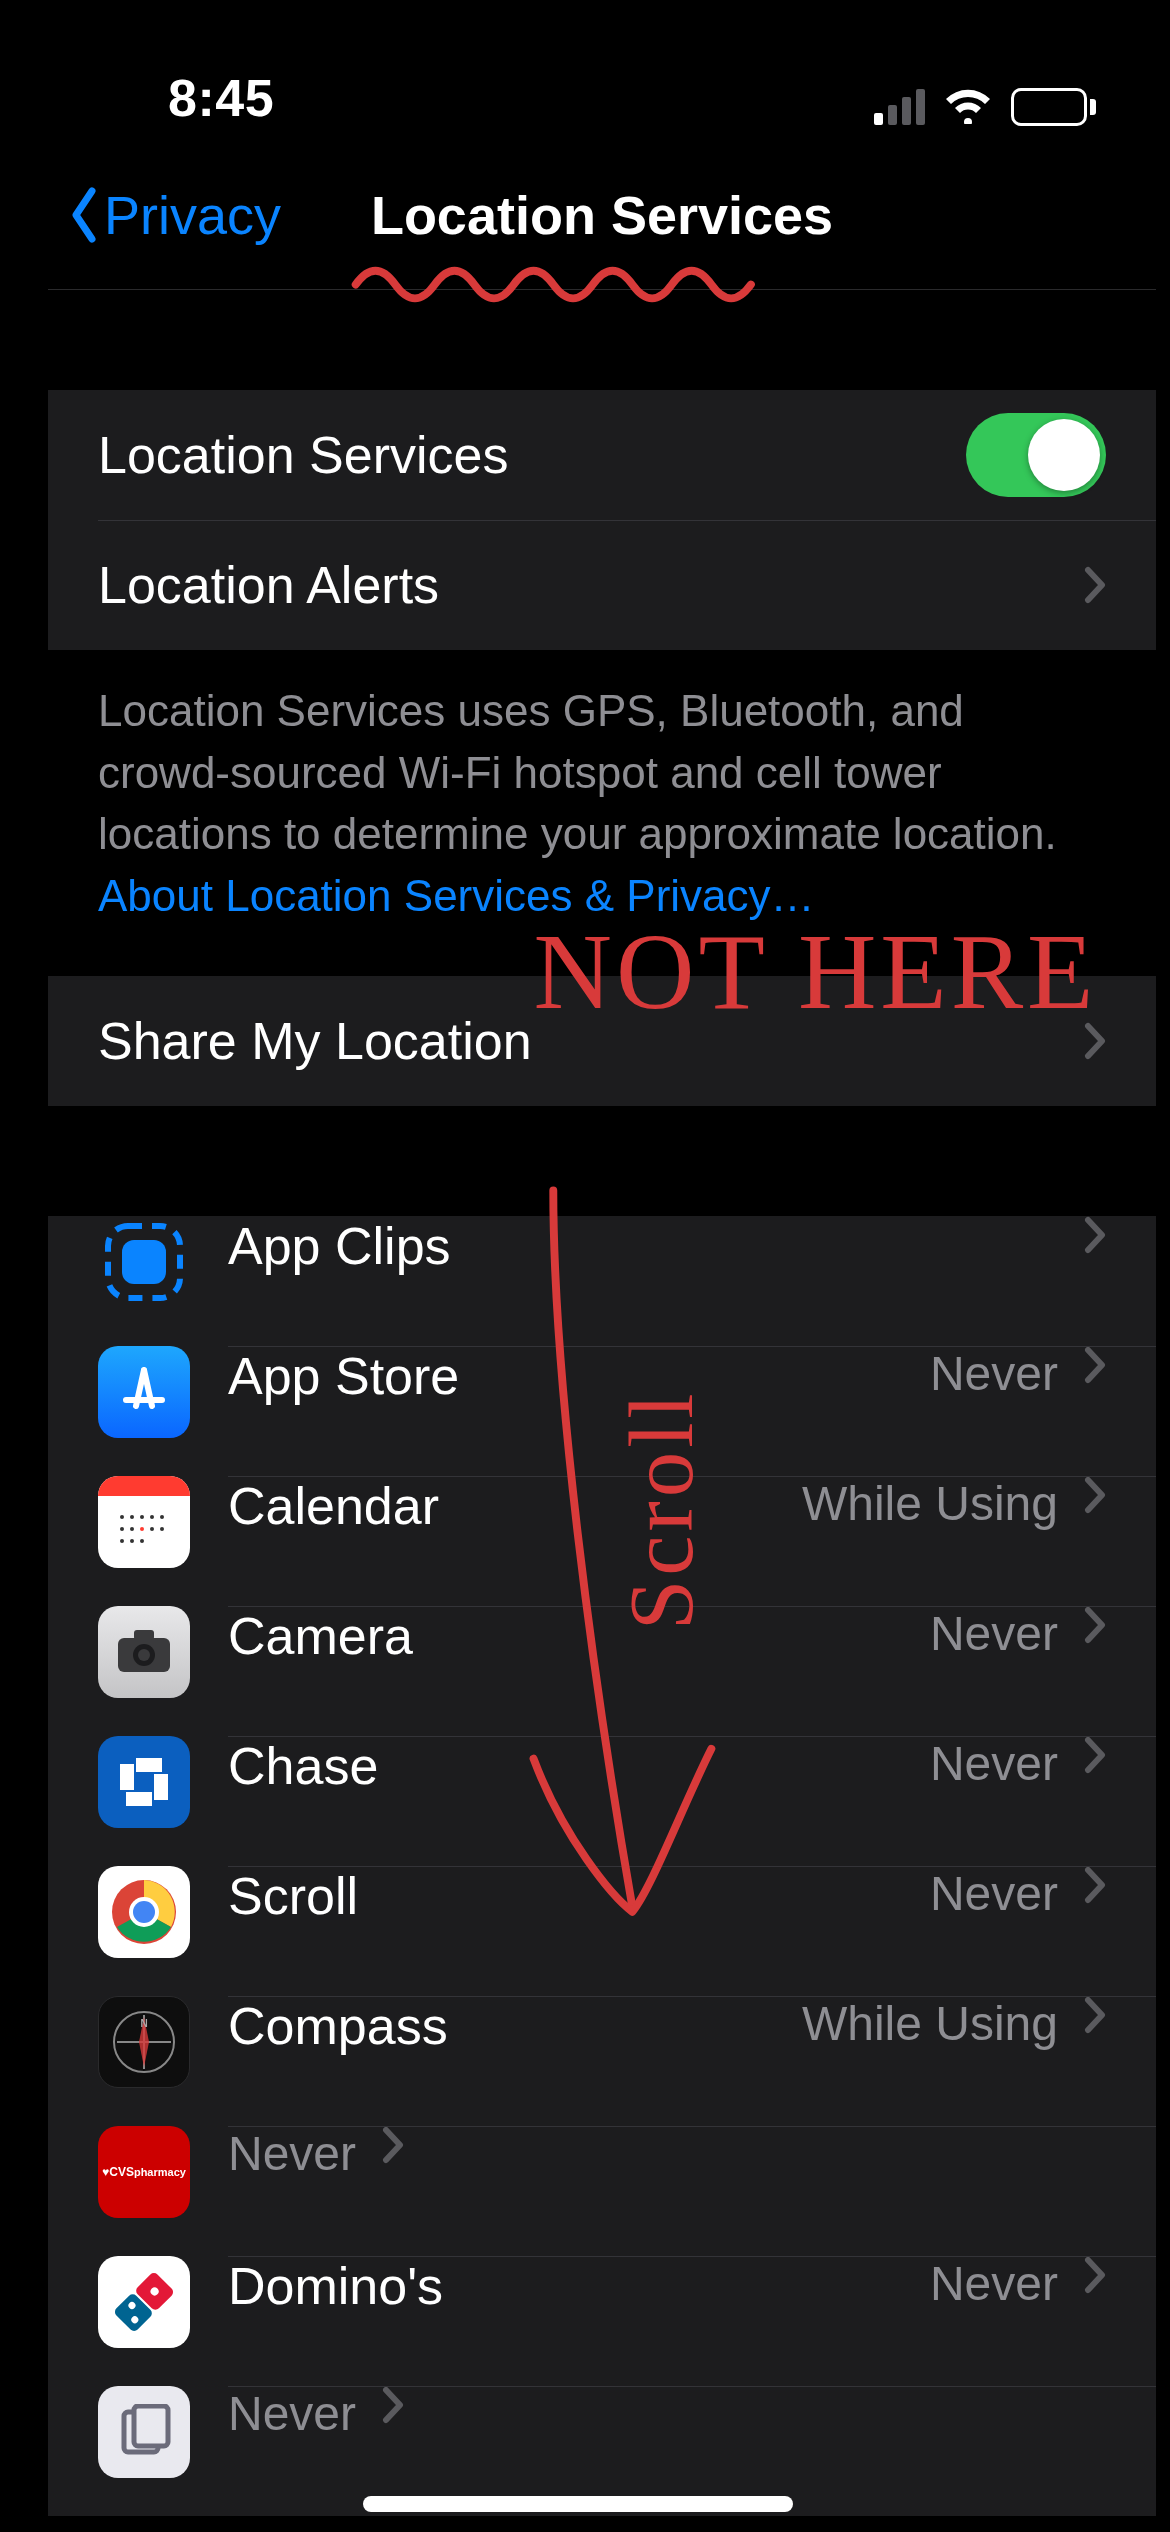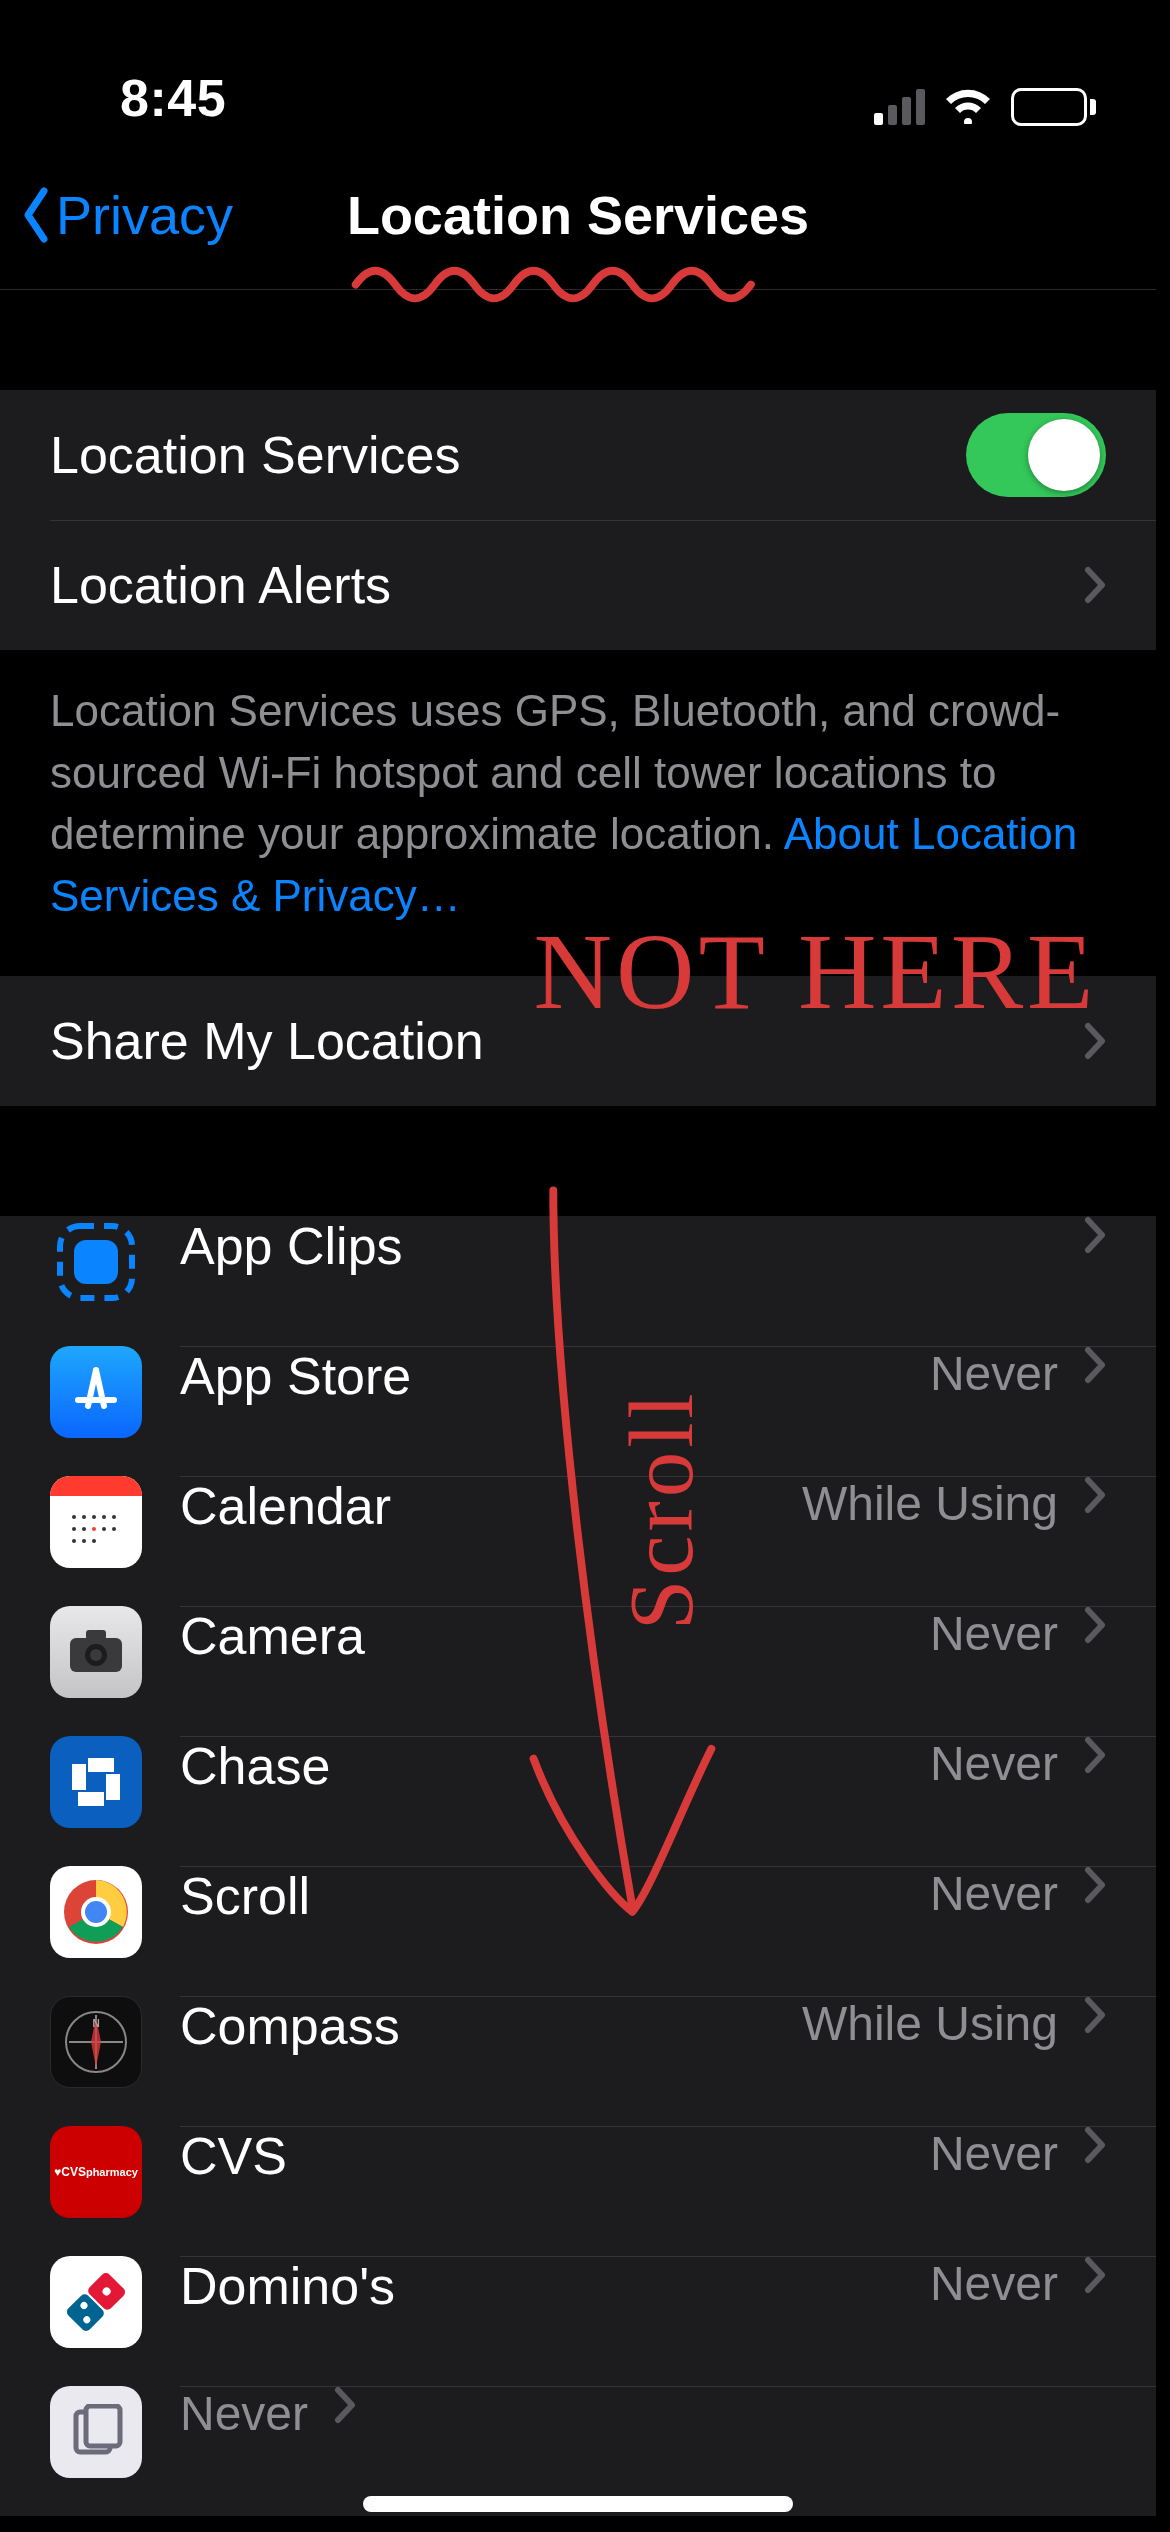--- a/index.html
+++ b/index.html
@@ -4,7 +4,7 @@
 <style>
   * { margin: 0; padding: 0; box-sizing: border-box; -webkit-font-smoothing: antialiased; }
   html, body { width: 1170px; height: 2532px; background: #000; color: #fff; font-family: -apple-system, "SF Pro Text", "Helvetica Neue", Arial, sans-serif; overflow: hidden; }
-  .screen { width: 1156px; height: 2532px; position: relative; background: #000; }
+  .screen { width: 1156px; height: 2532px; position: relative; background: #000; padding-left: 48px; }
 
   
   .statusbar { height: 140px; display:flex; align-items:flex-end; justify-content:space-between; padding: 0 60px 12px 60px; }

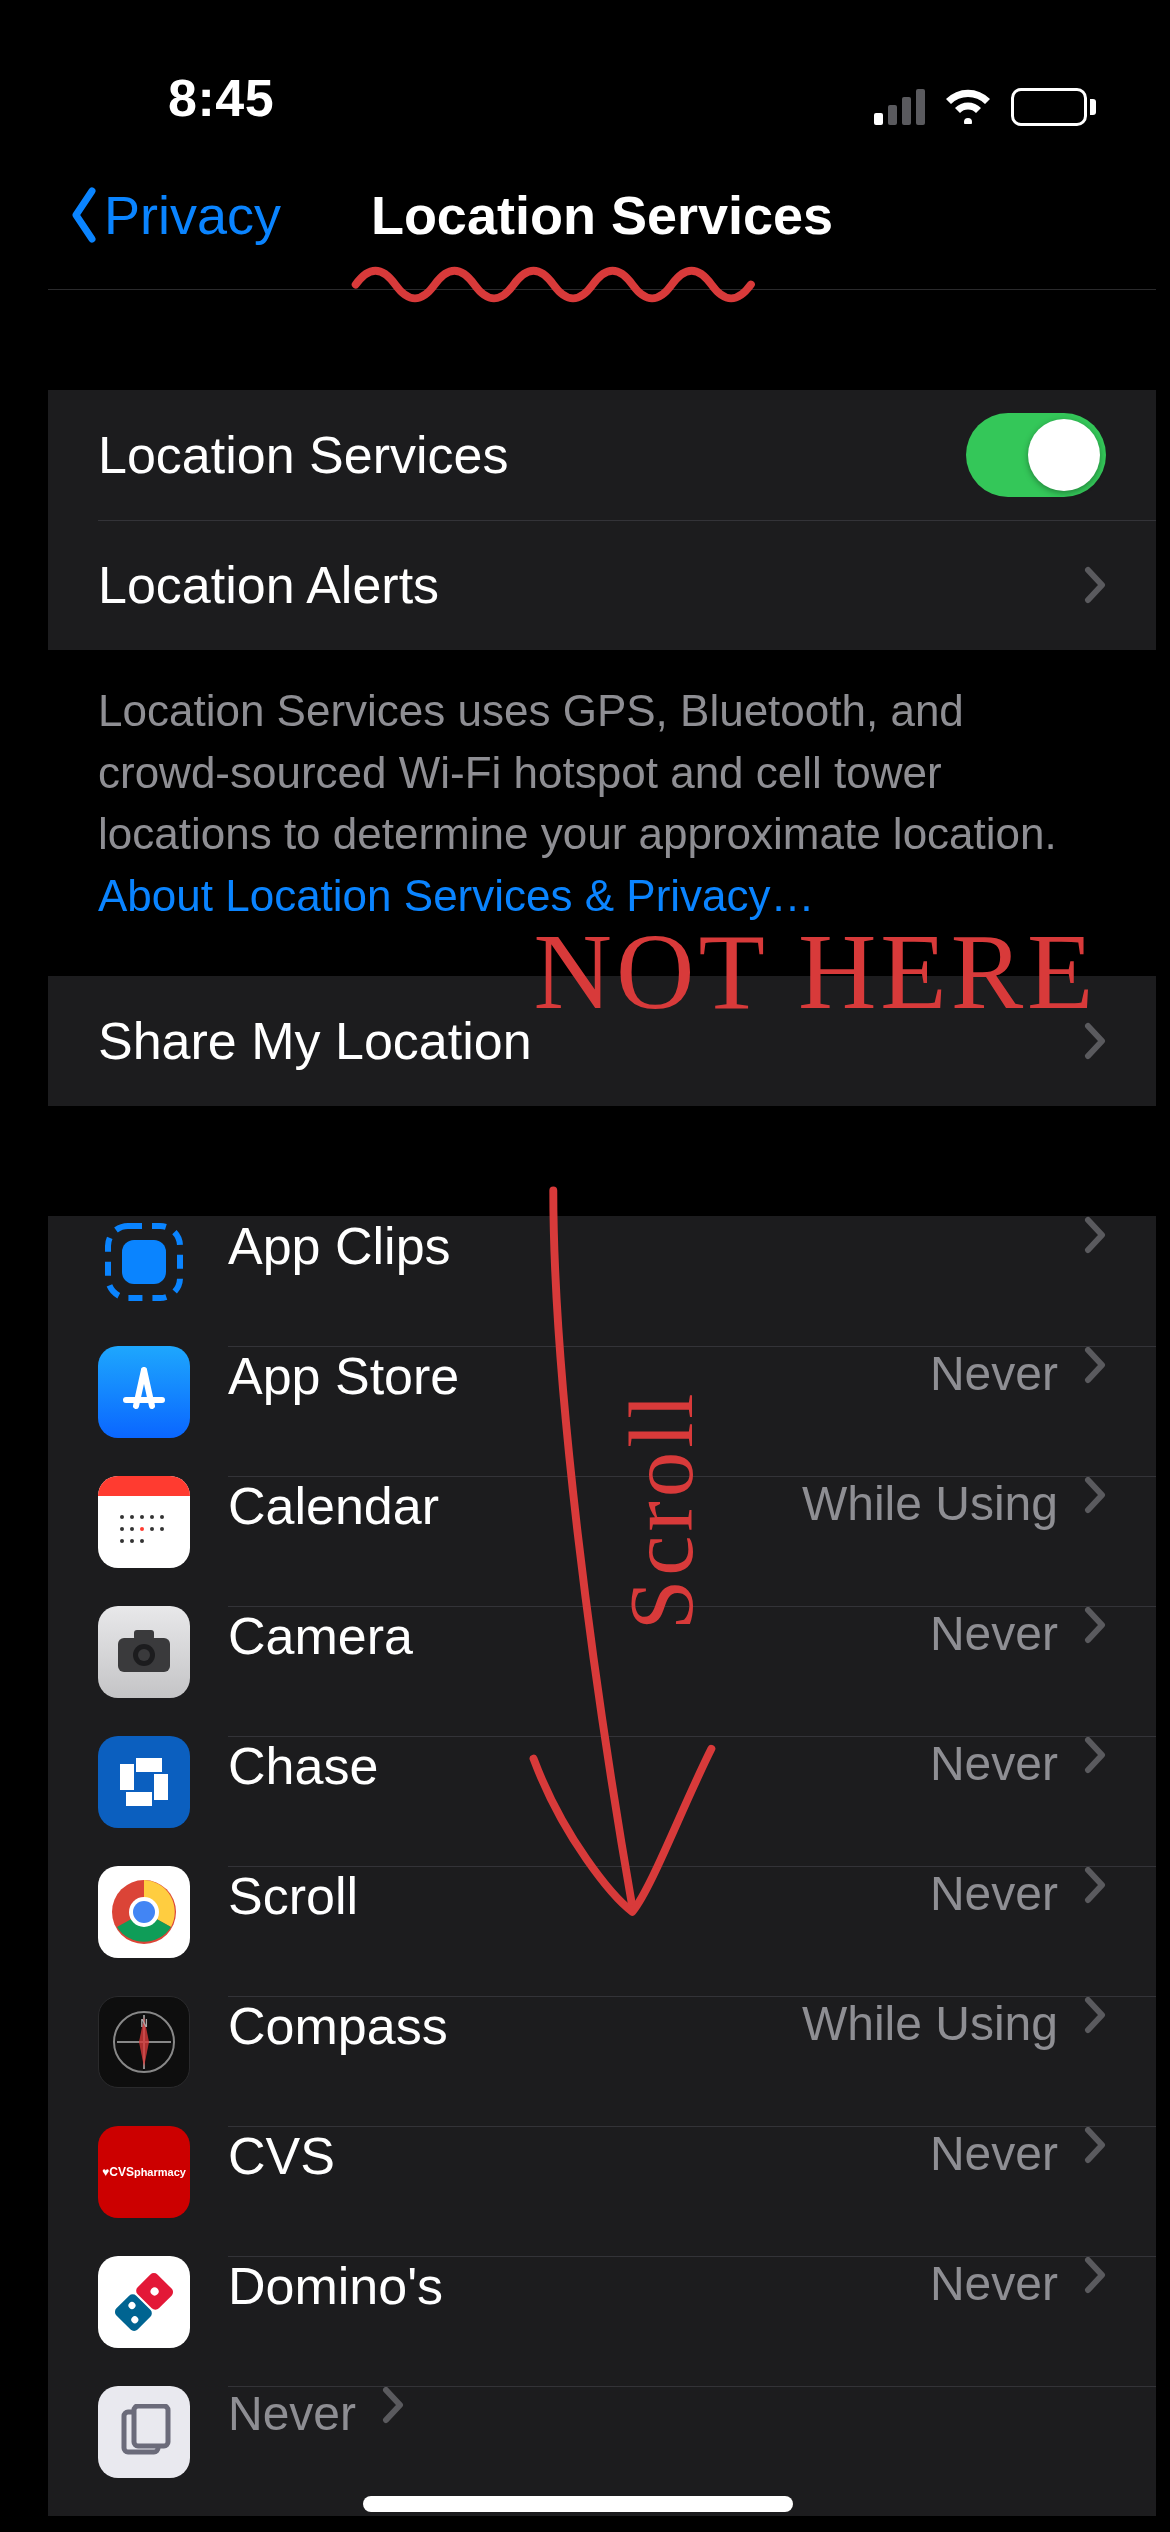--- a/index.html
+++ b/index.html
@@ -266,7 +266,6 @@
           <div style="font-size:12px;line-height:1;">♥CVS</div>
           <div style="font-size:11px;">pharmacy</div>
         </div>
-        <div class="app-label">CVS</div>
         <div class="app-status">Never</div>
         <svg class="chevron-right" viewBox="0 0 22 38">
           <path d="M4 4 L18 19 L4 34"></path>

